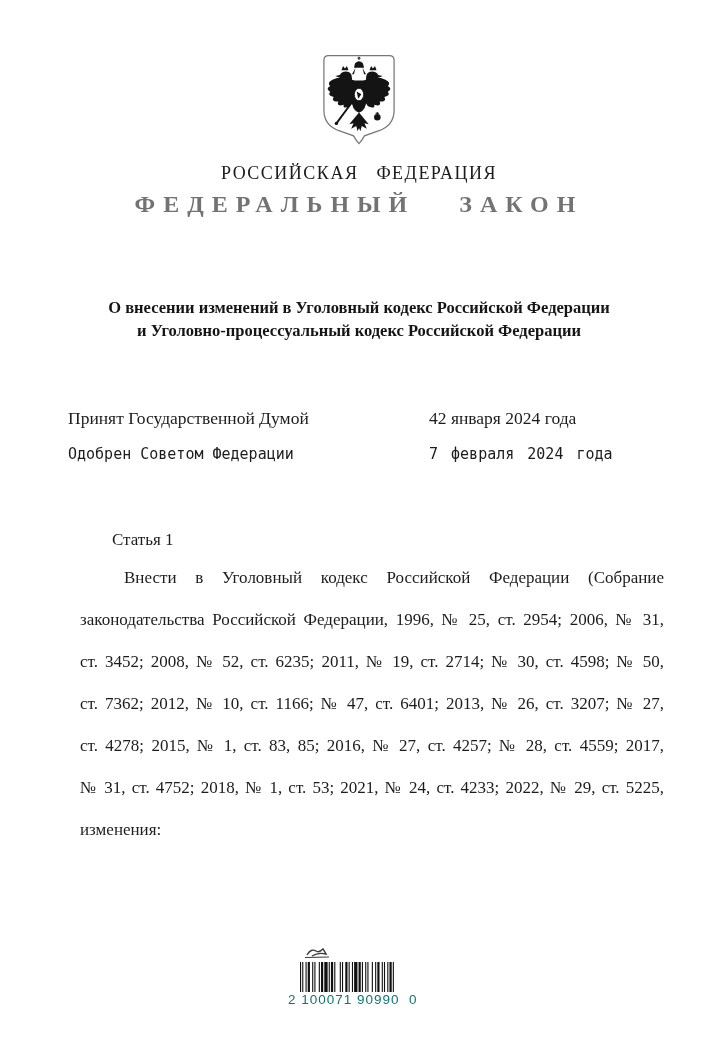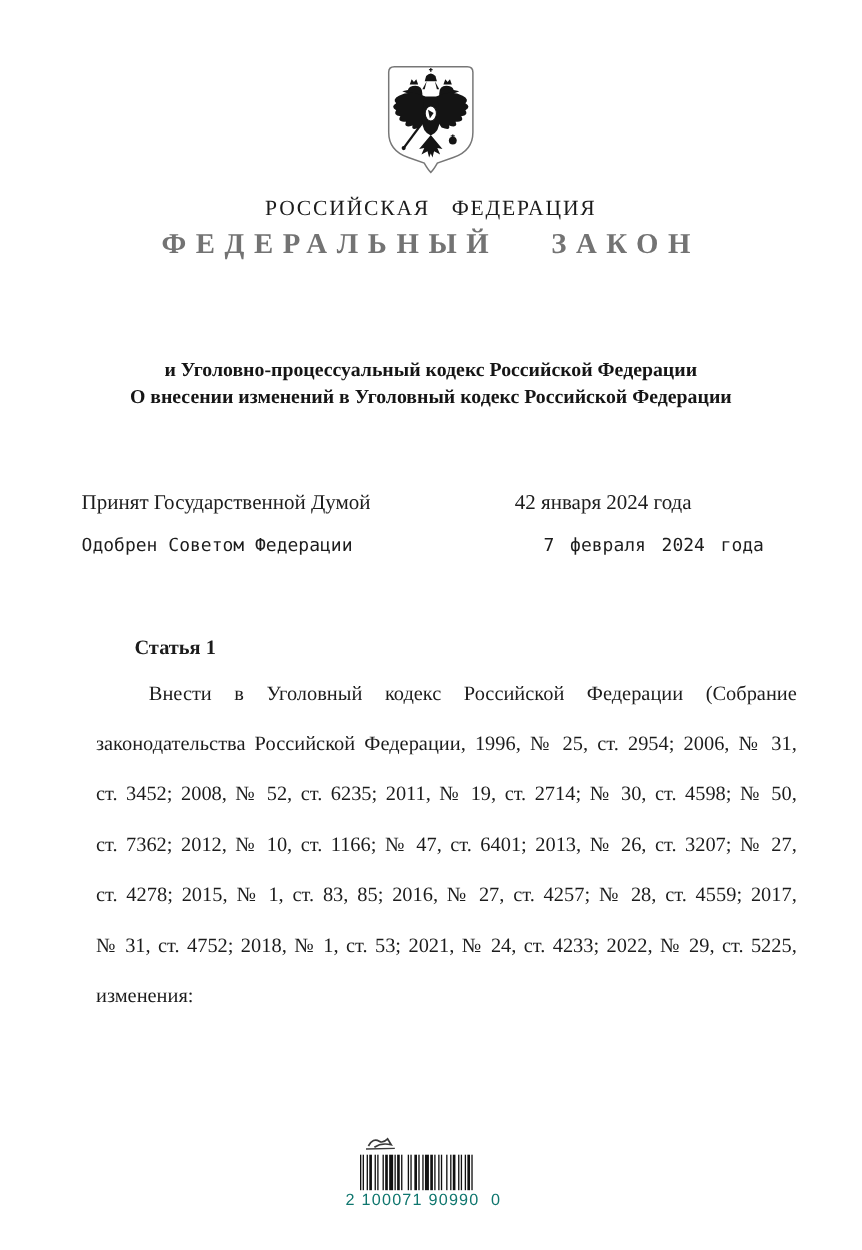--- a/index.html
+++ b/index.html
@@ -164,8 +164,8 @@
   <div class="doc-type">ФЕДЕРАЛЬНЫЙ  ЗАКОН</div>
 
   <div class="law-title">
+    <div>О внесении изменений в Уголовный кодекс Российской Федерации</div>
     <div>и Уголовно-процессуальный кодекс Российской Федерации</div>
-    <div>О внесении изменений в Уголовный кодекс Российской Федерации</div>
   </div>
 
   <div class="adopt-row-label-1">Принят Государственной Думой</div>

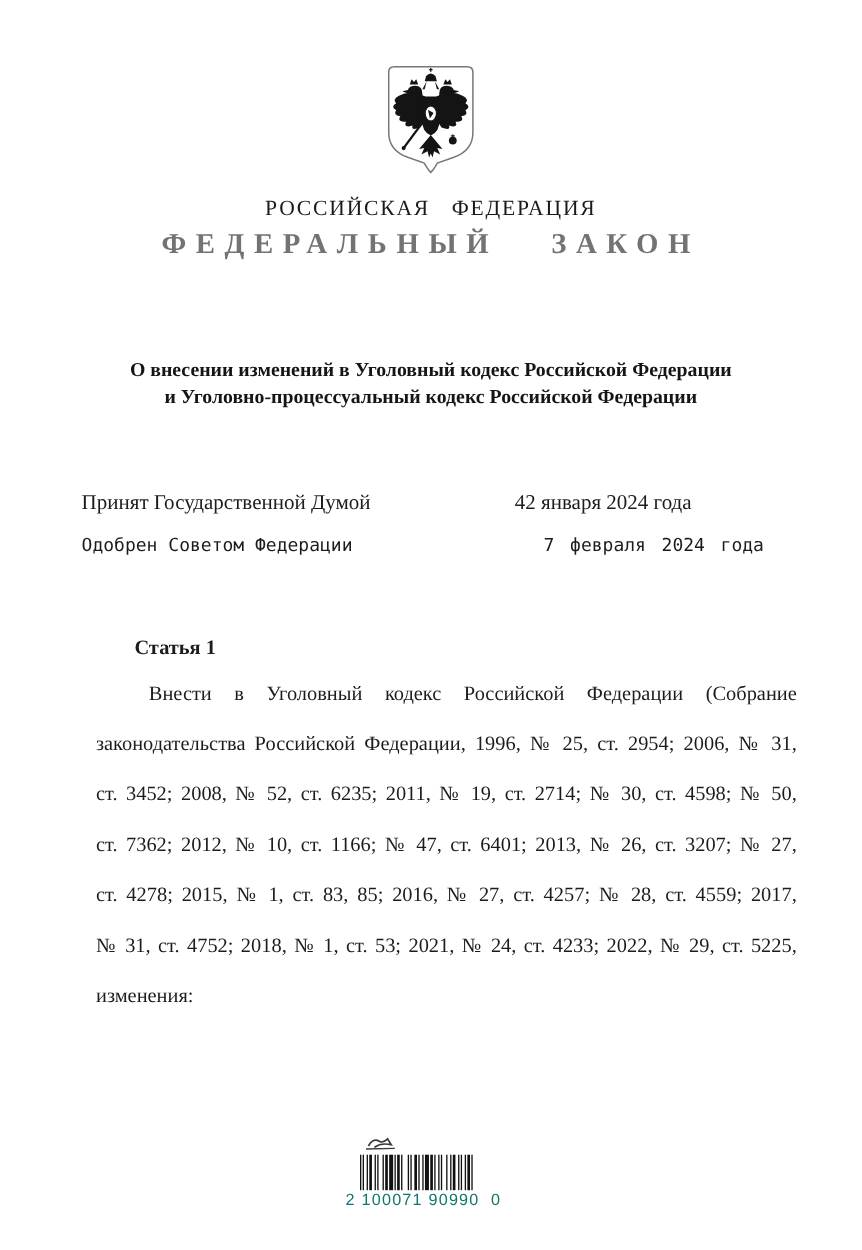--- a/index.html
+++ b/index.html
@@ -67,7 +67,6 @@
     font-family: "DejaVu Sans Mono", monospace;
     font-size: 15px;
     word-spacing: 4px;
-    margin-left: 24px;
   }
   .article-heading {
     position: absolute;

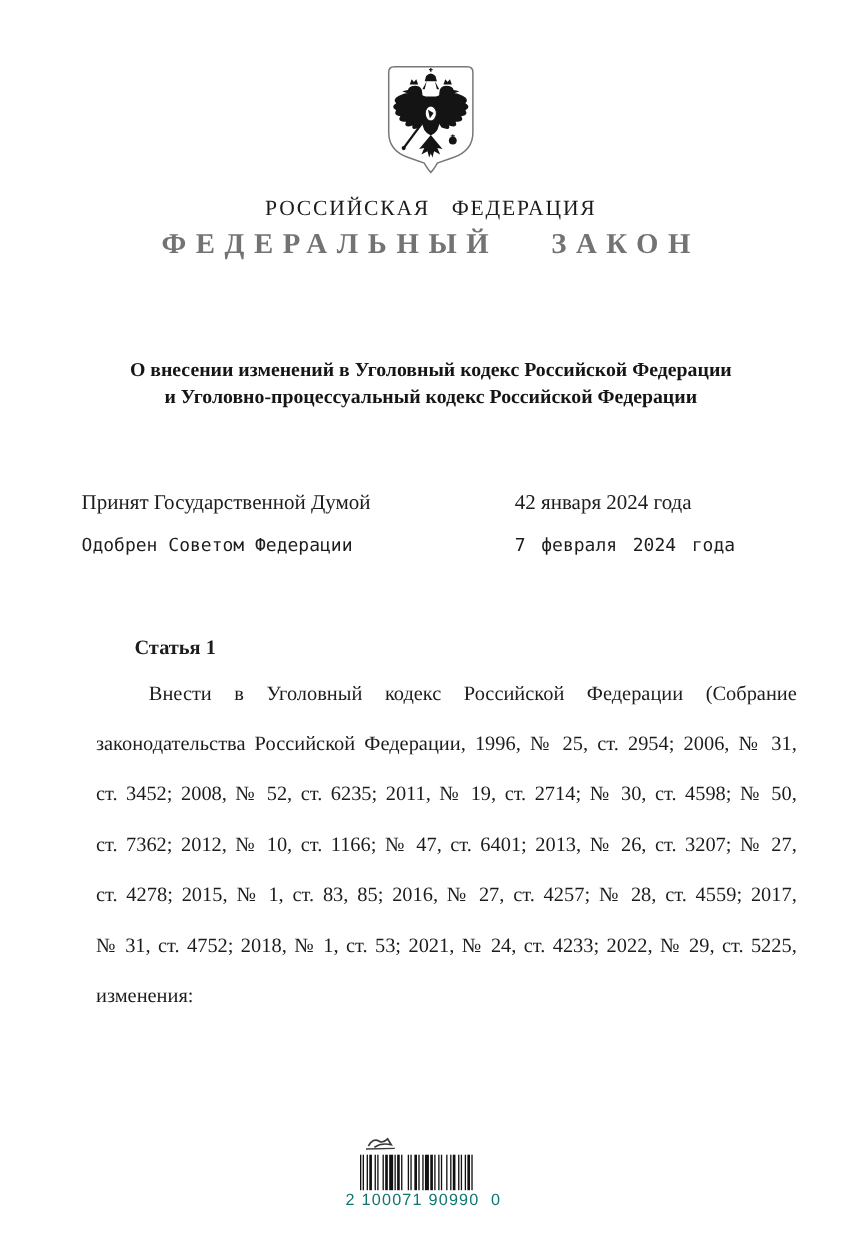--- a/index.html
+++ b/index.html
@@ -72,7 +72,7 @@
     position: absolute;
     left: 112px; top: 530px;
     font-size: 17px;
-    font-weight: bold;
+    font-weight: normal;
   }
   .article-body {
     position: absolute;

